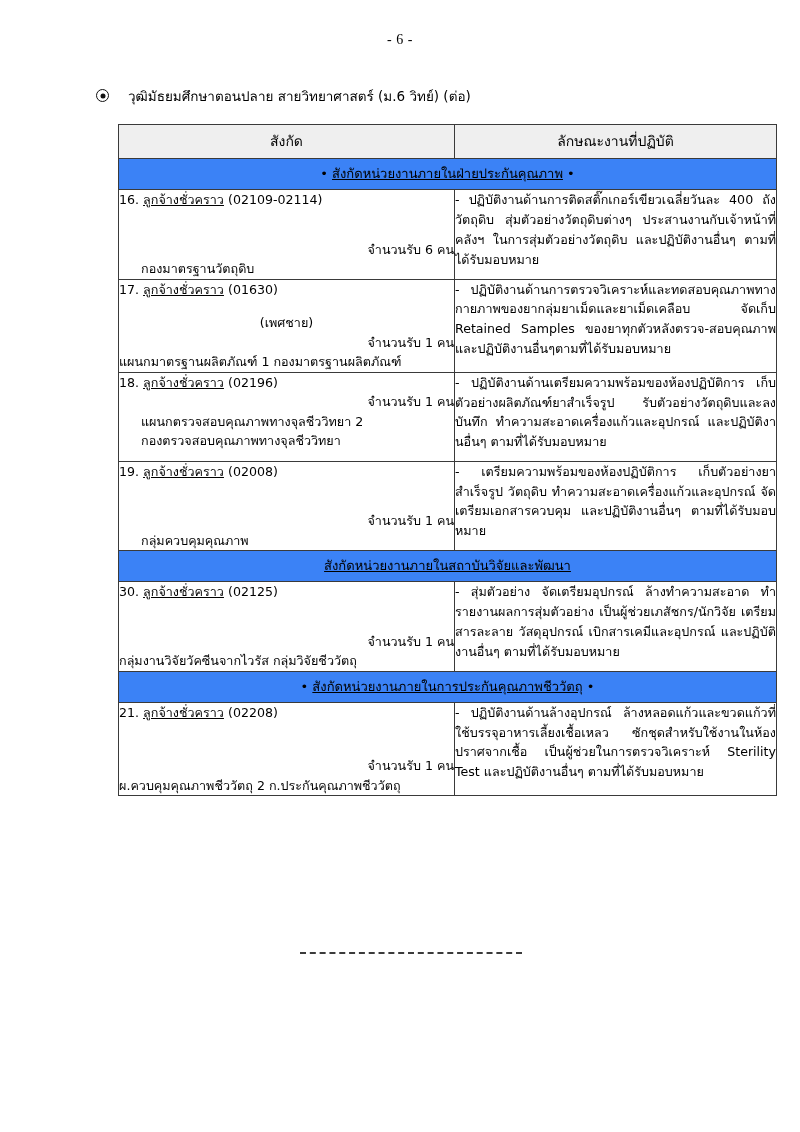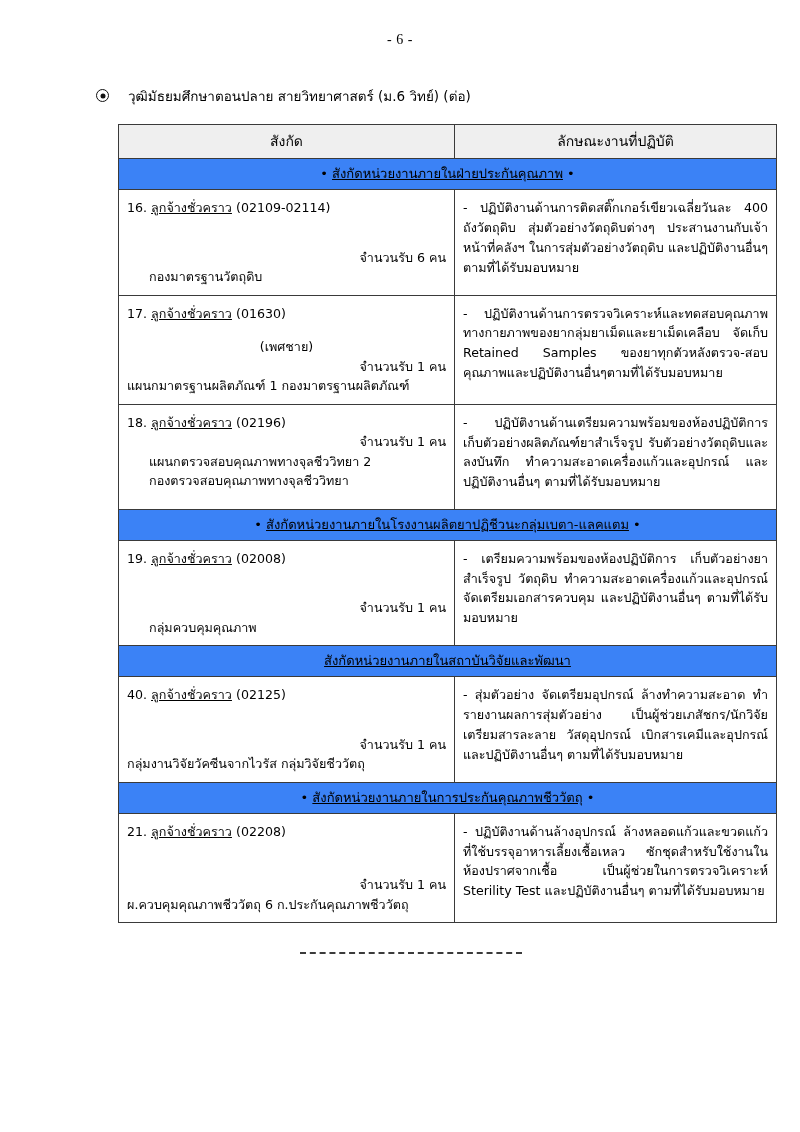--- a/index.html
+++ b/index.html
@@ -89,7 +89,7 @@
   table.joblist th {
     border: 1px solid #3a3a3a;
     vertical-align: top;
-    padding: 8px;
+    padding: 0;
   }
   col.c-left  { width: 336px; }
   col.c-right { width: 322px; }

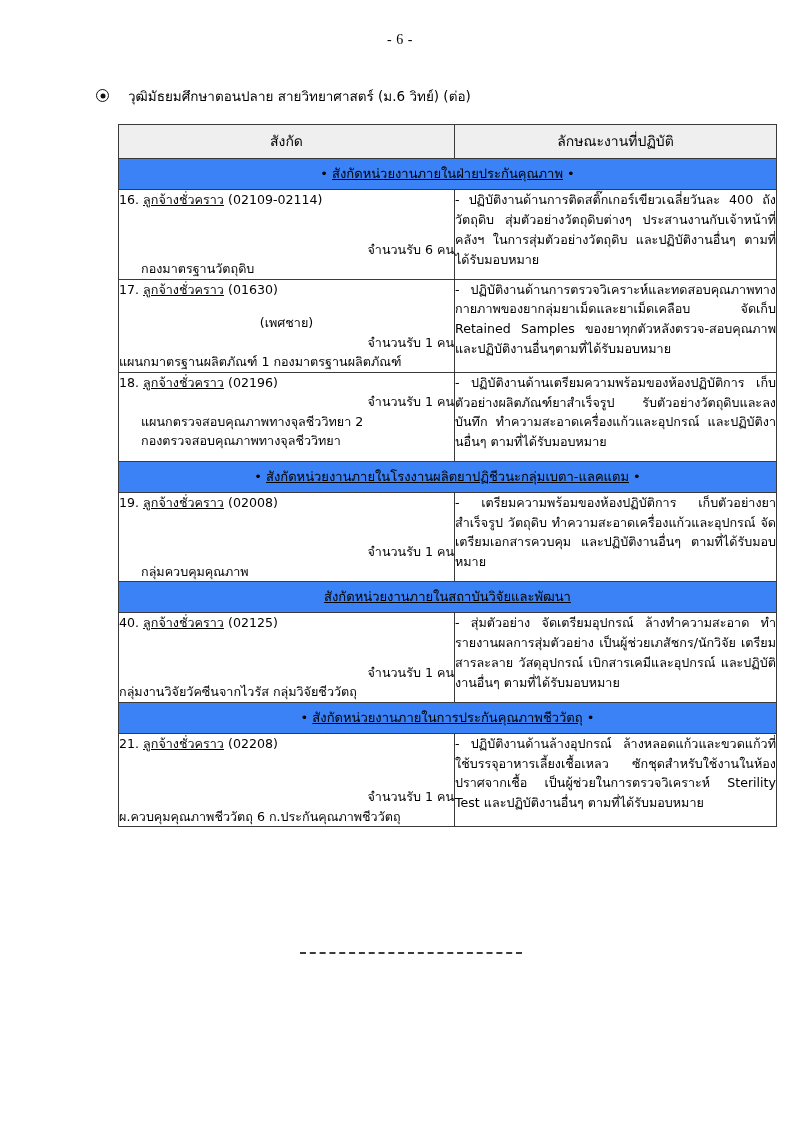--- a/index.html
+++ b/index.html
@@ -264,15 +264,6 @@
           </td>
         </tr>
 
-        <tr class="section">
-          <td colspan="2">
-            <span class="section-inner">
-              <span class="sec-dot">•</span>
-              <span class="section-txt">สังกัดหน่วยงานภายในโรงงานผลิตยาปฏิชีวนะกลุ่มเบตา-แลคแตม</span>
-              <span class="sec-dot">•</span>
-            </span>
-          </td>
-        </tr>
 
         <tr>
           <td class="left-cell">

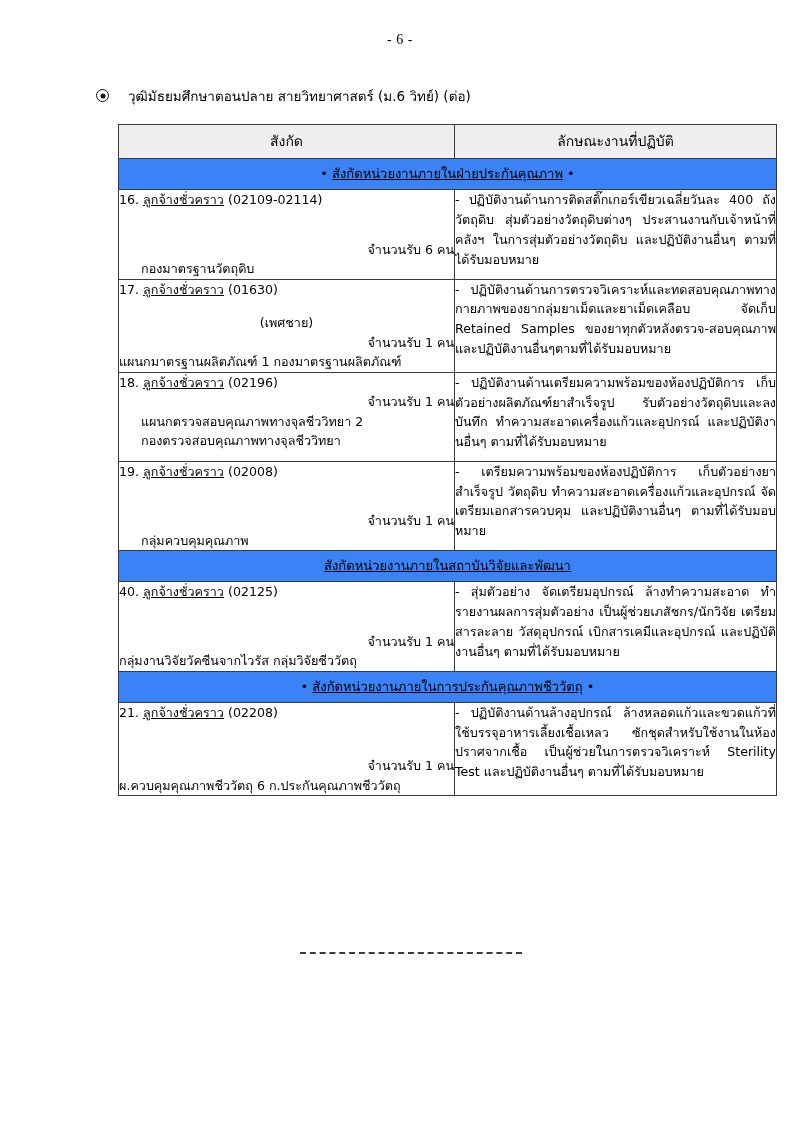--- a/index.html
+++ b/index.html
@@ -296,7 +296,7 @@
         <tr>
           <td class="left-cell">
             <div class="title-line">
-              <span class="num">40.</span>
+              <span class="num">30.</span>
               <span class="pos">ลูกจ้างชั่วคราว</span>
               <span class="code">(02125)</span>
             </div>

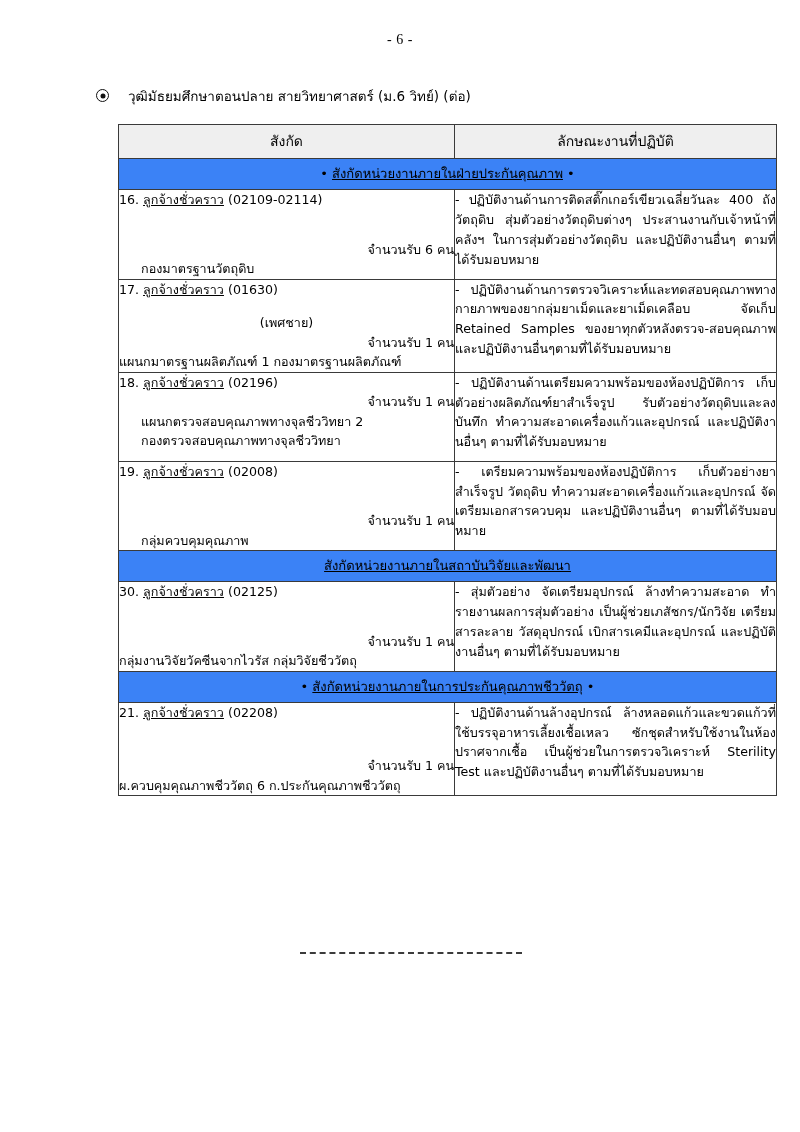--- a/index.html
+++ b/index.html
@@ -330,7 +330,7 @@
             </div>
             <div class="spacer-lg"></div>
             <div class="count-line">จำนวนรับ 1 คน</div>
-            <div class="unit-line">ผ.ควบคุมคุณภาพชีววัตถุ 6 ก.ประกันคุณภาพชีววัตถุ</div>
+            <div class="unit-line">ผ.ควบคุมคุณภาพชีววัตถุ 2 ก.ประกันคุณภาพชีววัตถุ</div>
           </td>
           <td class="right-cell">
             <div class="desc">

